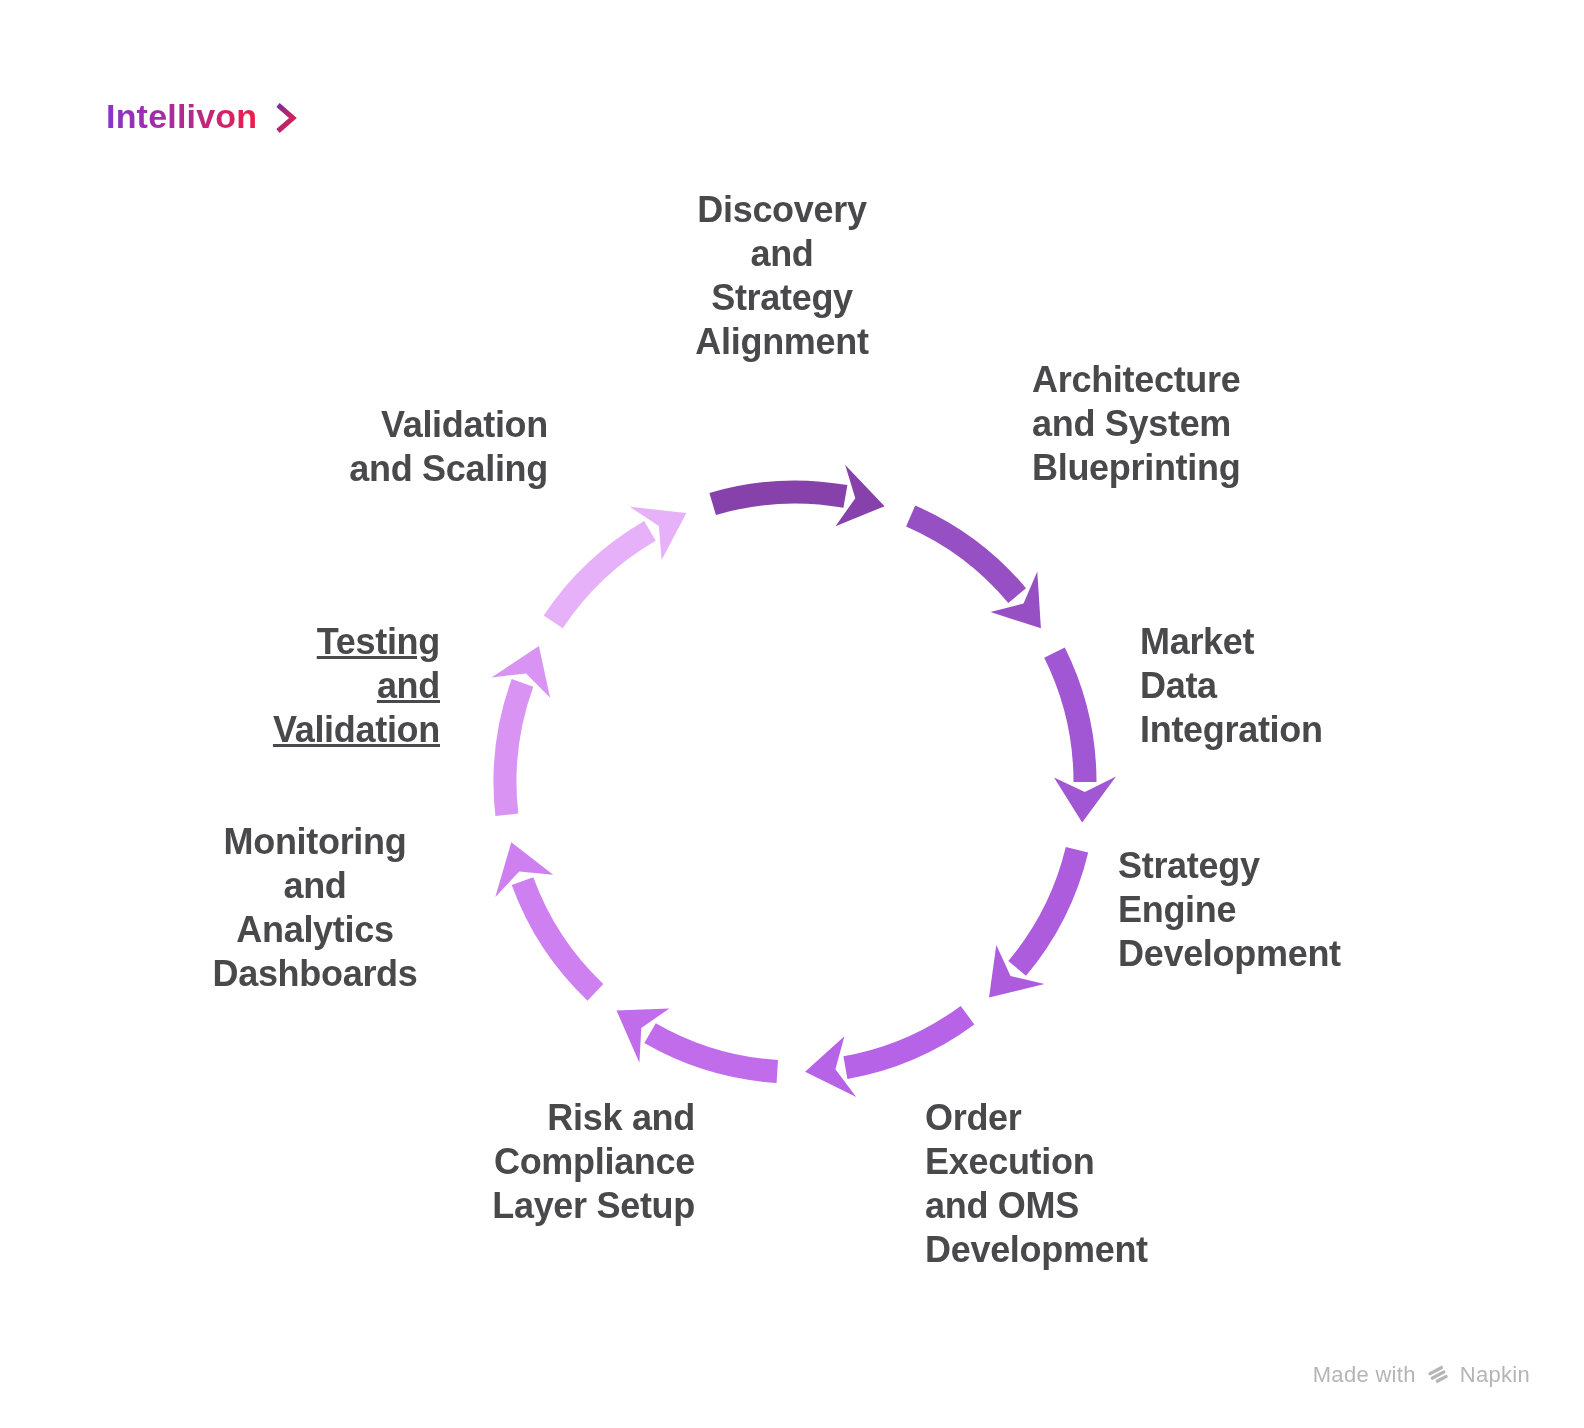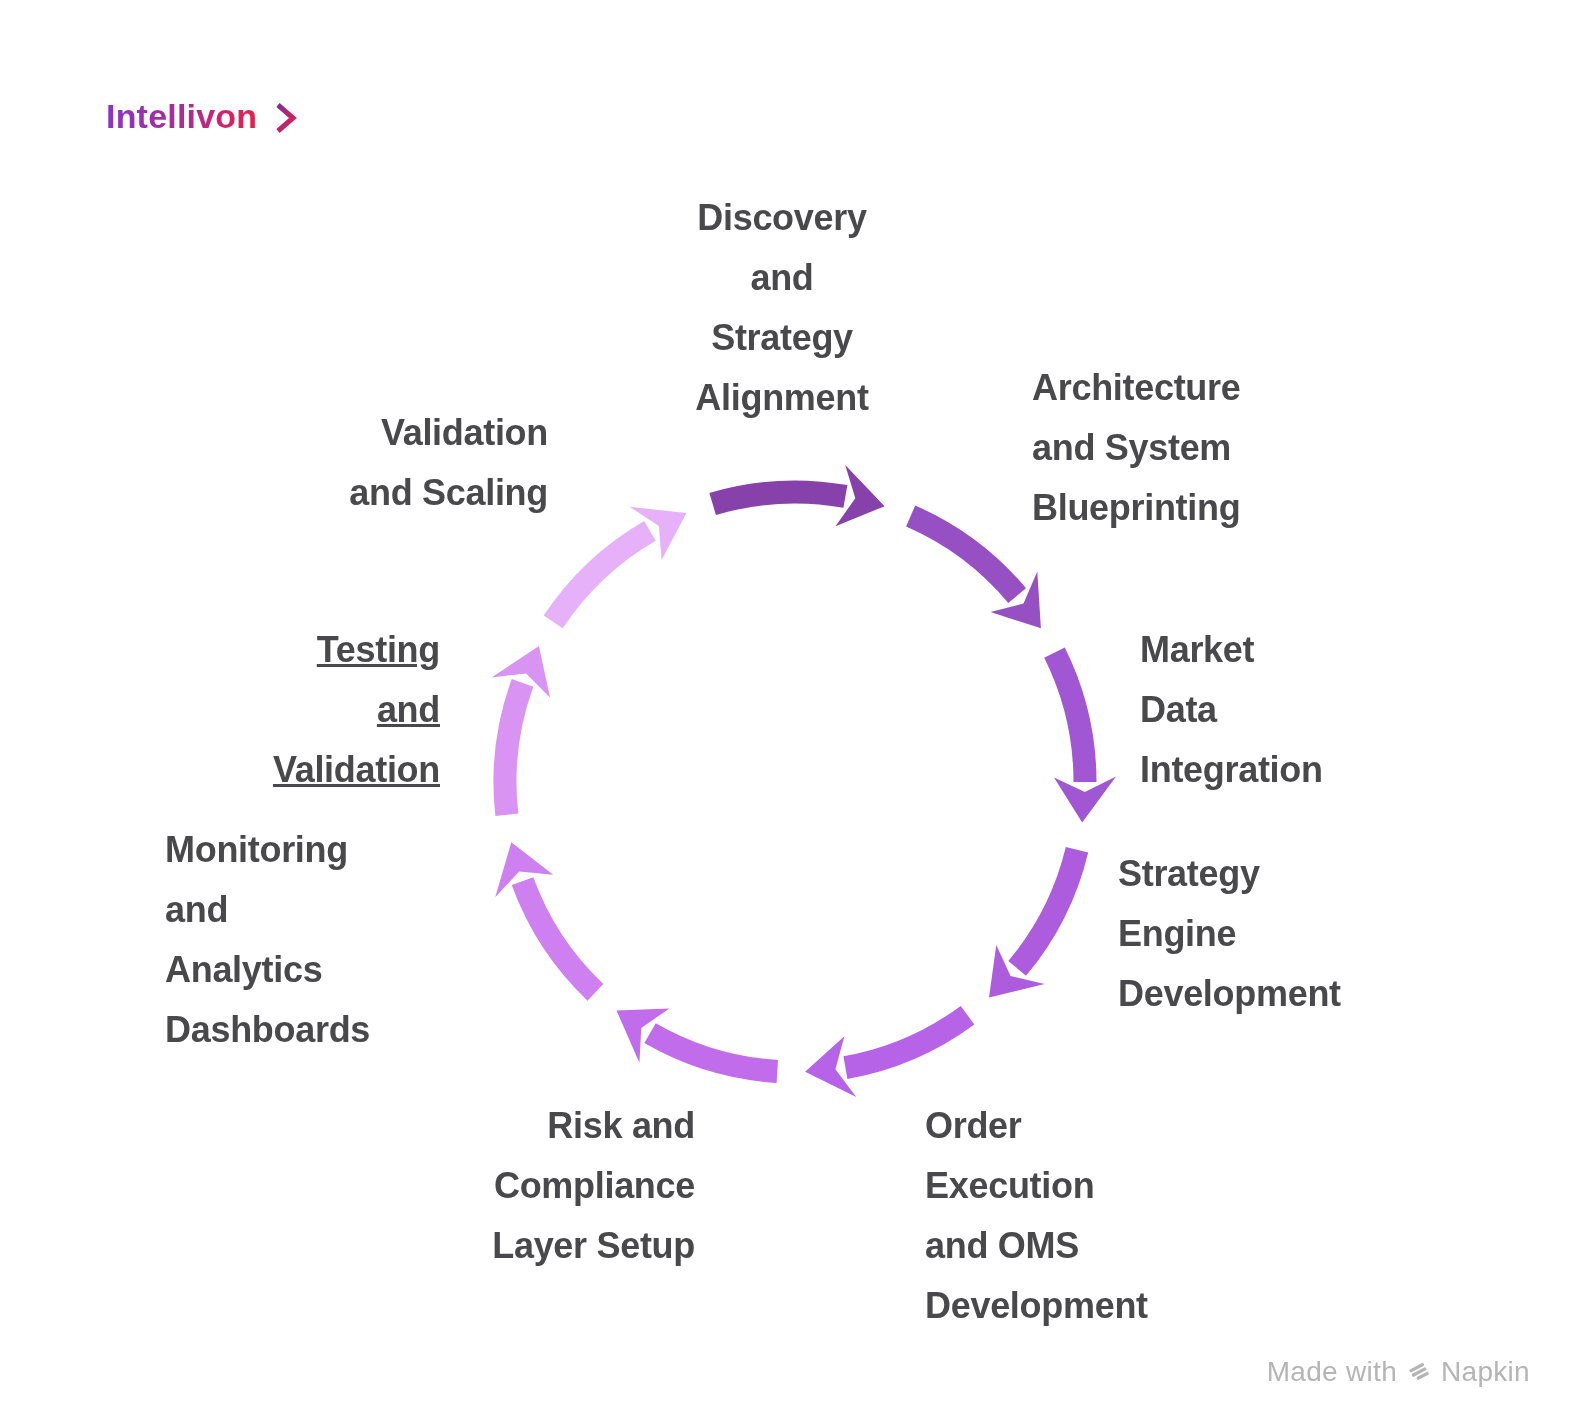--- a/index.html
+++ b/index.html
@@ -27,7 +27,7 @@
   
   .stage{
     position:absolute;
-    font-size:36px;line-height:60px;font-weight:bold;
+    font-size:36px;line-height:44px;font-weight:bold;
     color:#49494b;letter-spacing:-0.3px;
     white-space:pre-line;
   }

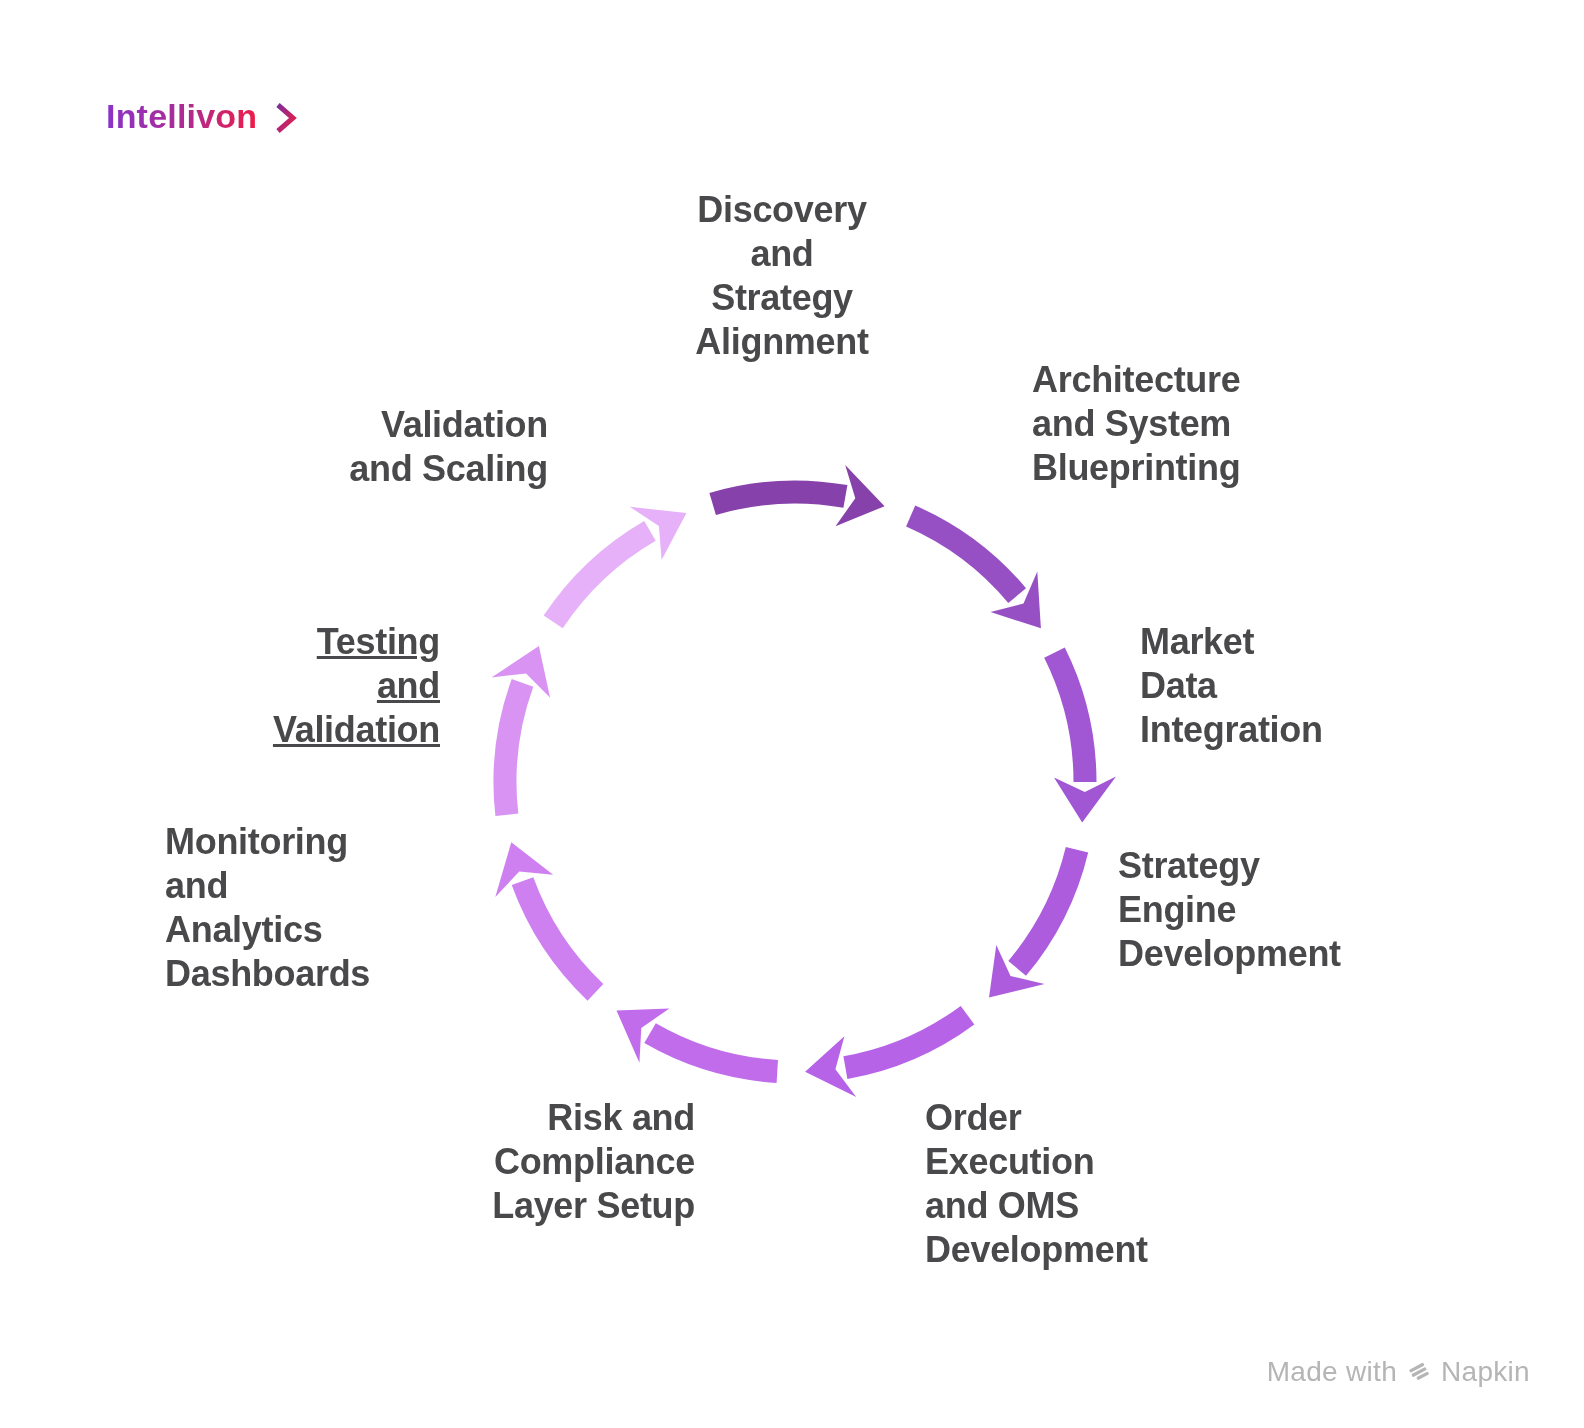--- a/index.html
+++ b/index.html
@@ -37,7 +37,7 @@
   .stage-3{left:1118px;top:844px;text-align:left;}
   .stage-4{left:906px;top:1096px;text-align:left;margin-left:19px;}
   .stage-5{left:395px;top:1096px;width:300px;text-align:right;}
-  .stage-6{left:165px;top:820px;width:300px;text-align:left;}
+  .stage-6{left:165px;top:820px;width:300px;text-align:center;}
   .stage-7{left:140px;top:620px;width:300px;text-align:right;text-decoration:underline;}
   .stage-8{left:248px;top:403px;width:300px;text-align:right;}
 

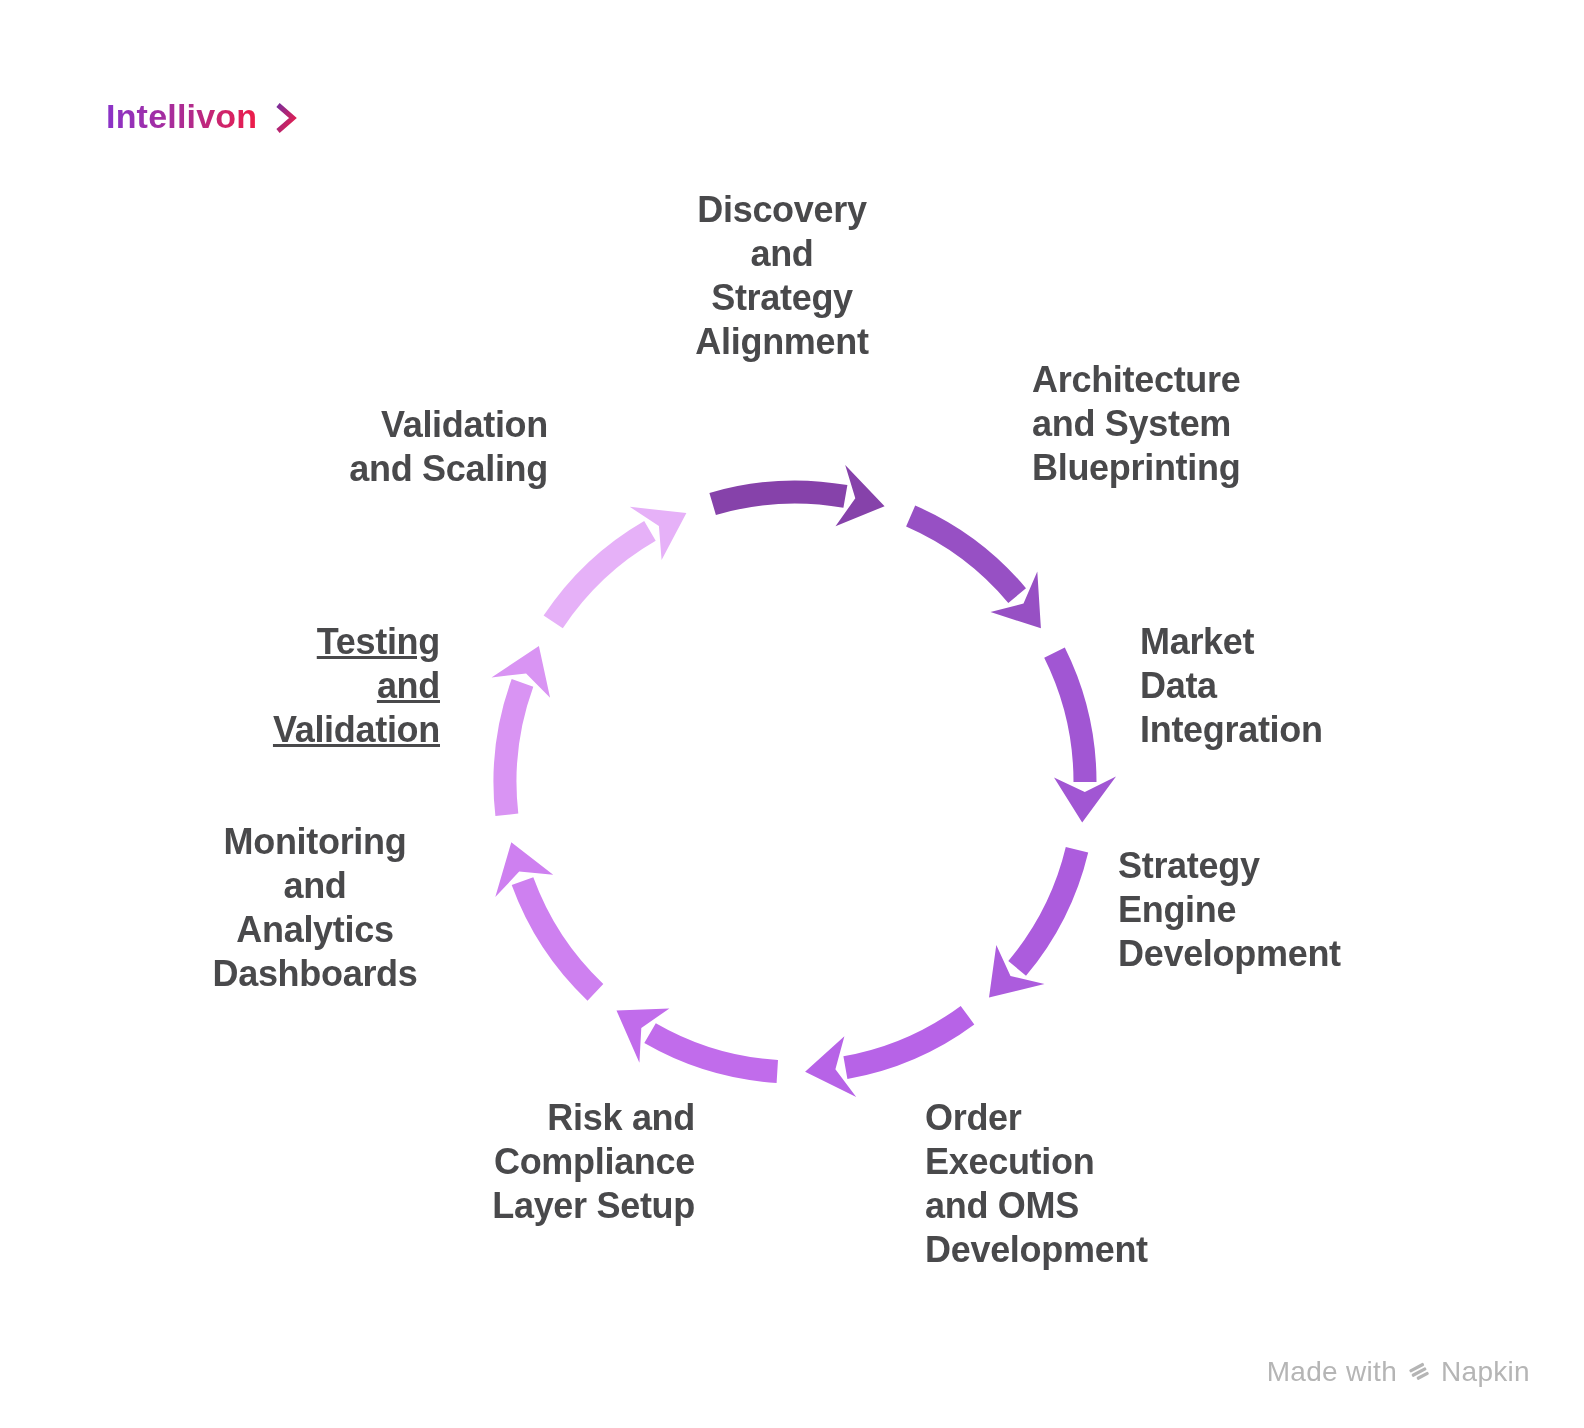--- a/index.html
+++ b/index.html
@@ -45,7 +45,7 @@
   .footer{
     position:absolute;right:54px;bottom:40px;
     display:flex;align-items:center;gap:9px;
-    color:#b5b5b5;font-size:28px;font-weight:400;letter-spacing:0.3px;
+    color:#b5b5b5;font-size:22px;font-weight:400;letter-spacing:0.3px;
   }
   .footer .brand{font-weight:500;}
 </style>

